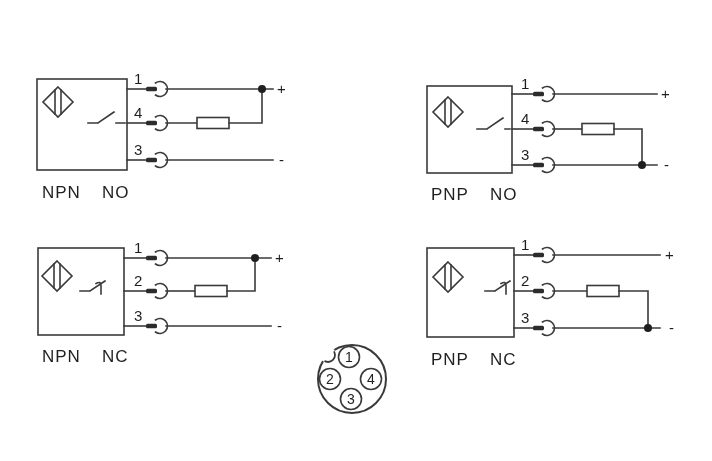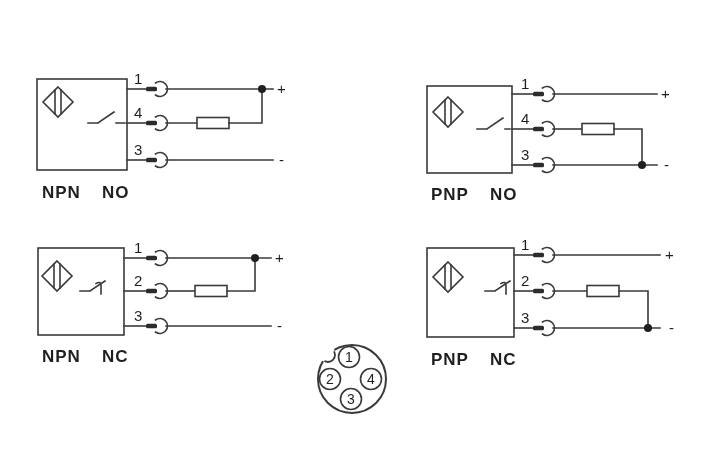--- a/index.html
+++ b/index.html
@@ -17,7 +17,7 @@
   .txt{position:absolute;color:#1f1f1f;white-space:nowrap;}
   .pin-label{font-size:15px;}
   .pol{font-size:15px;}
-  .caption{position:absolute;display:flex;gap:21px;font-size:17px;letter-spacing:1px;color:#1f1f1f;font-weight:bold;}
+  .caption{position:absolute;display:flex;gap:21px;font-size:17px;letter-spacing:1px;color:#1f1f1f;}
   .conn-num{position:absolute;font-size:14px;color:#1f1f1f;transform:translate(-50%,-52%);}
 </style>
 </head>

